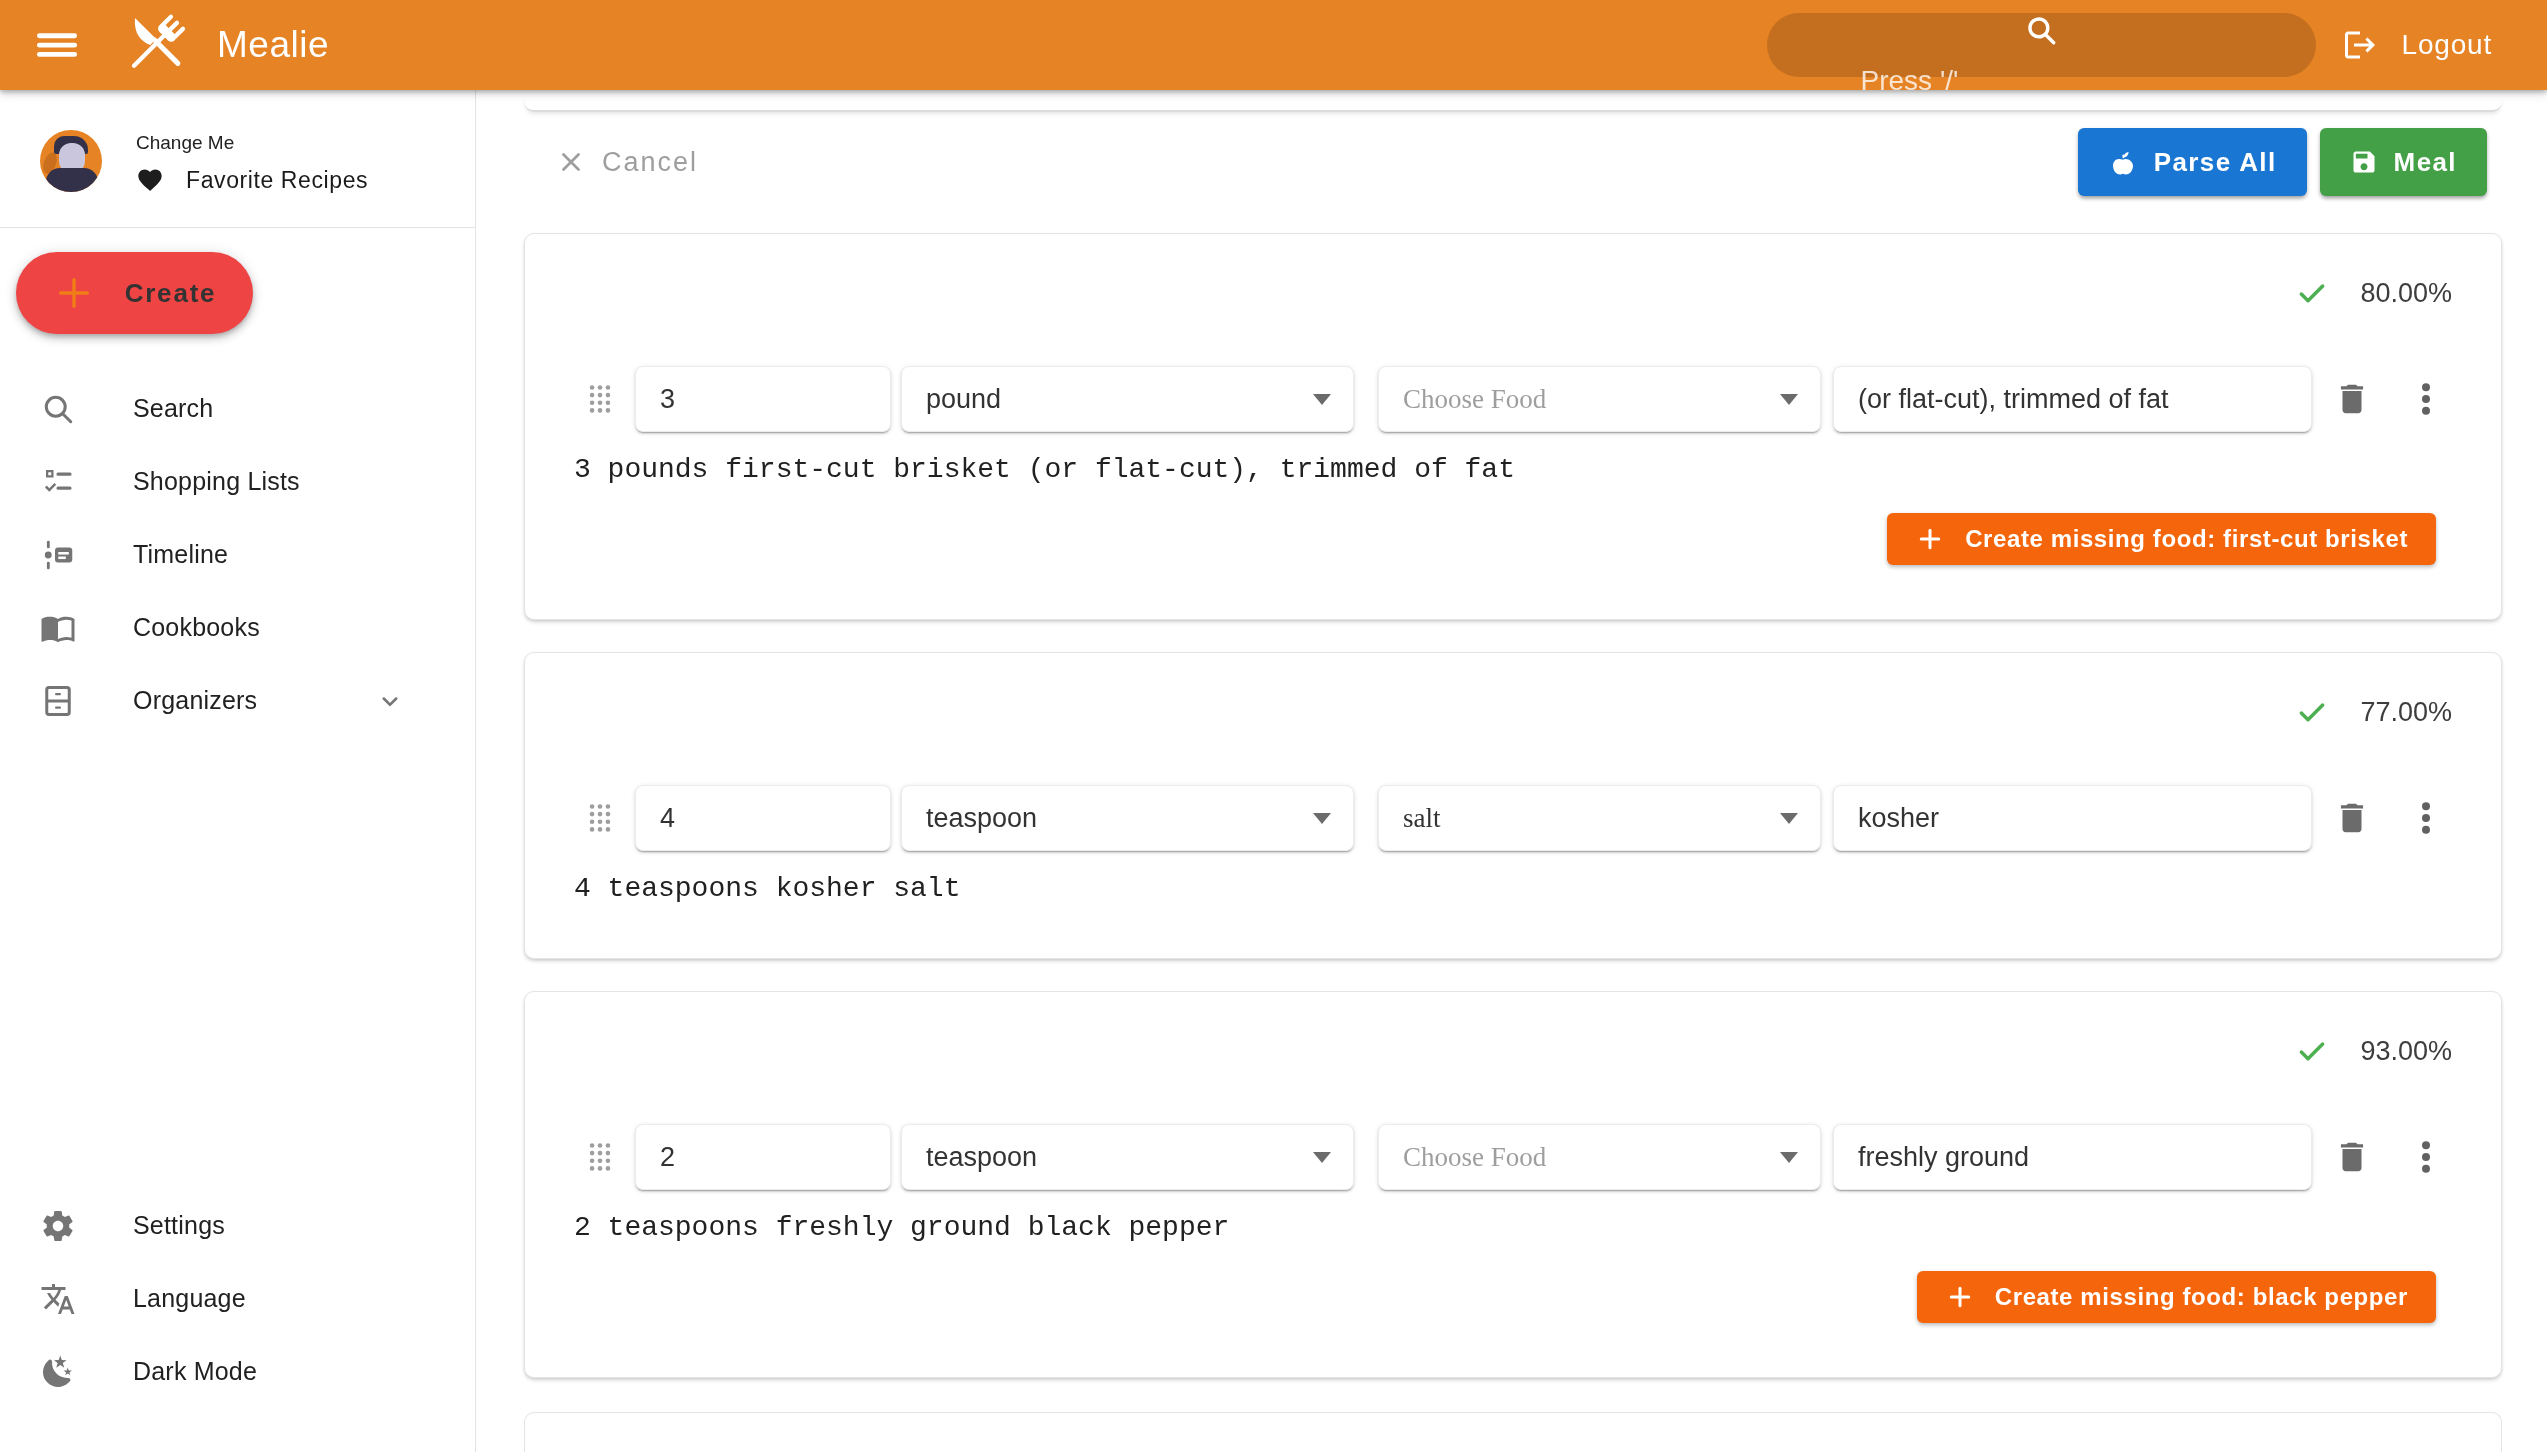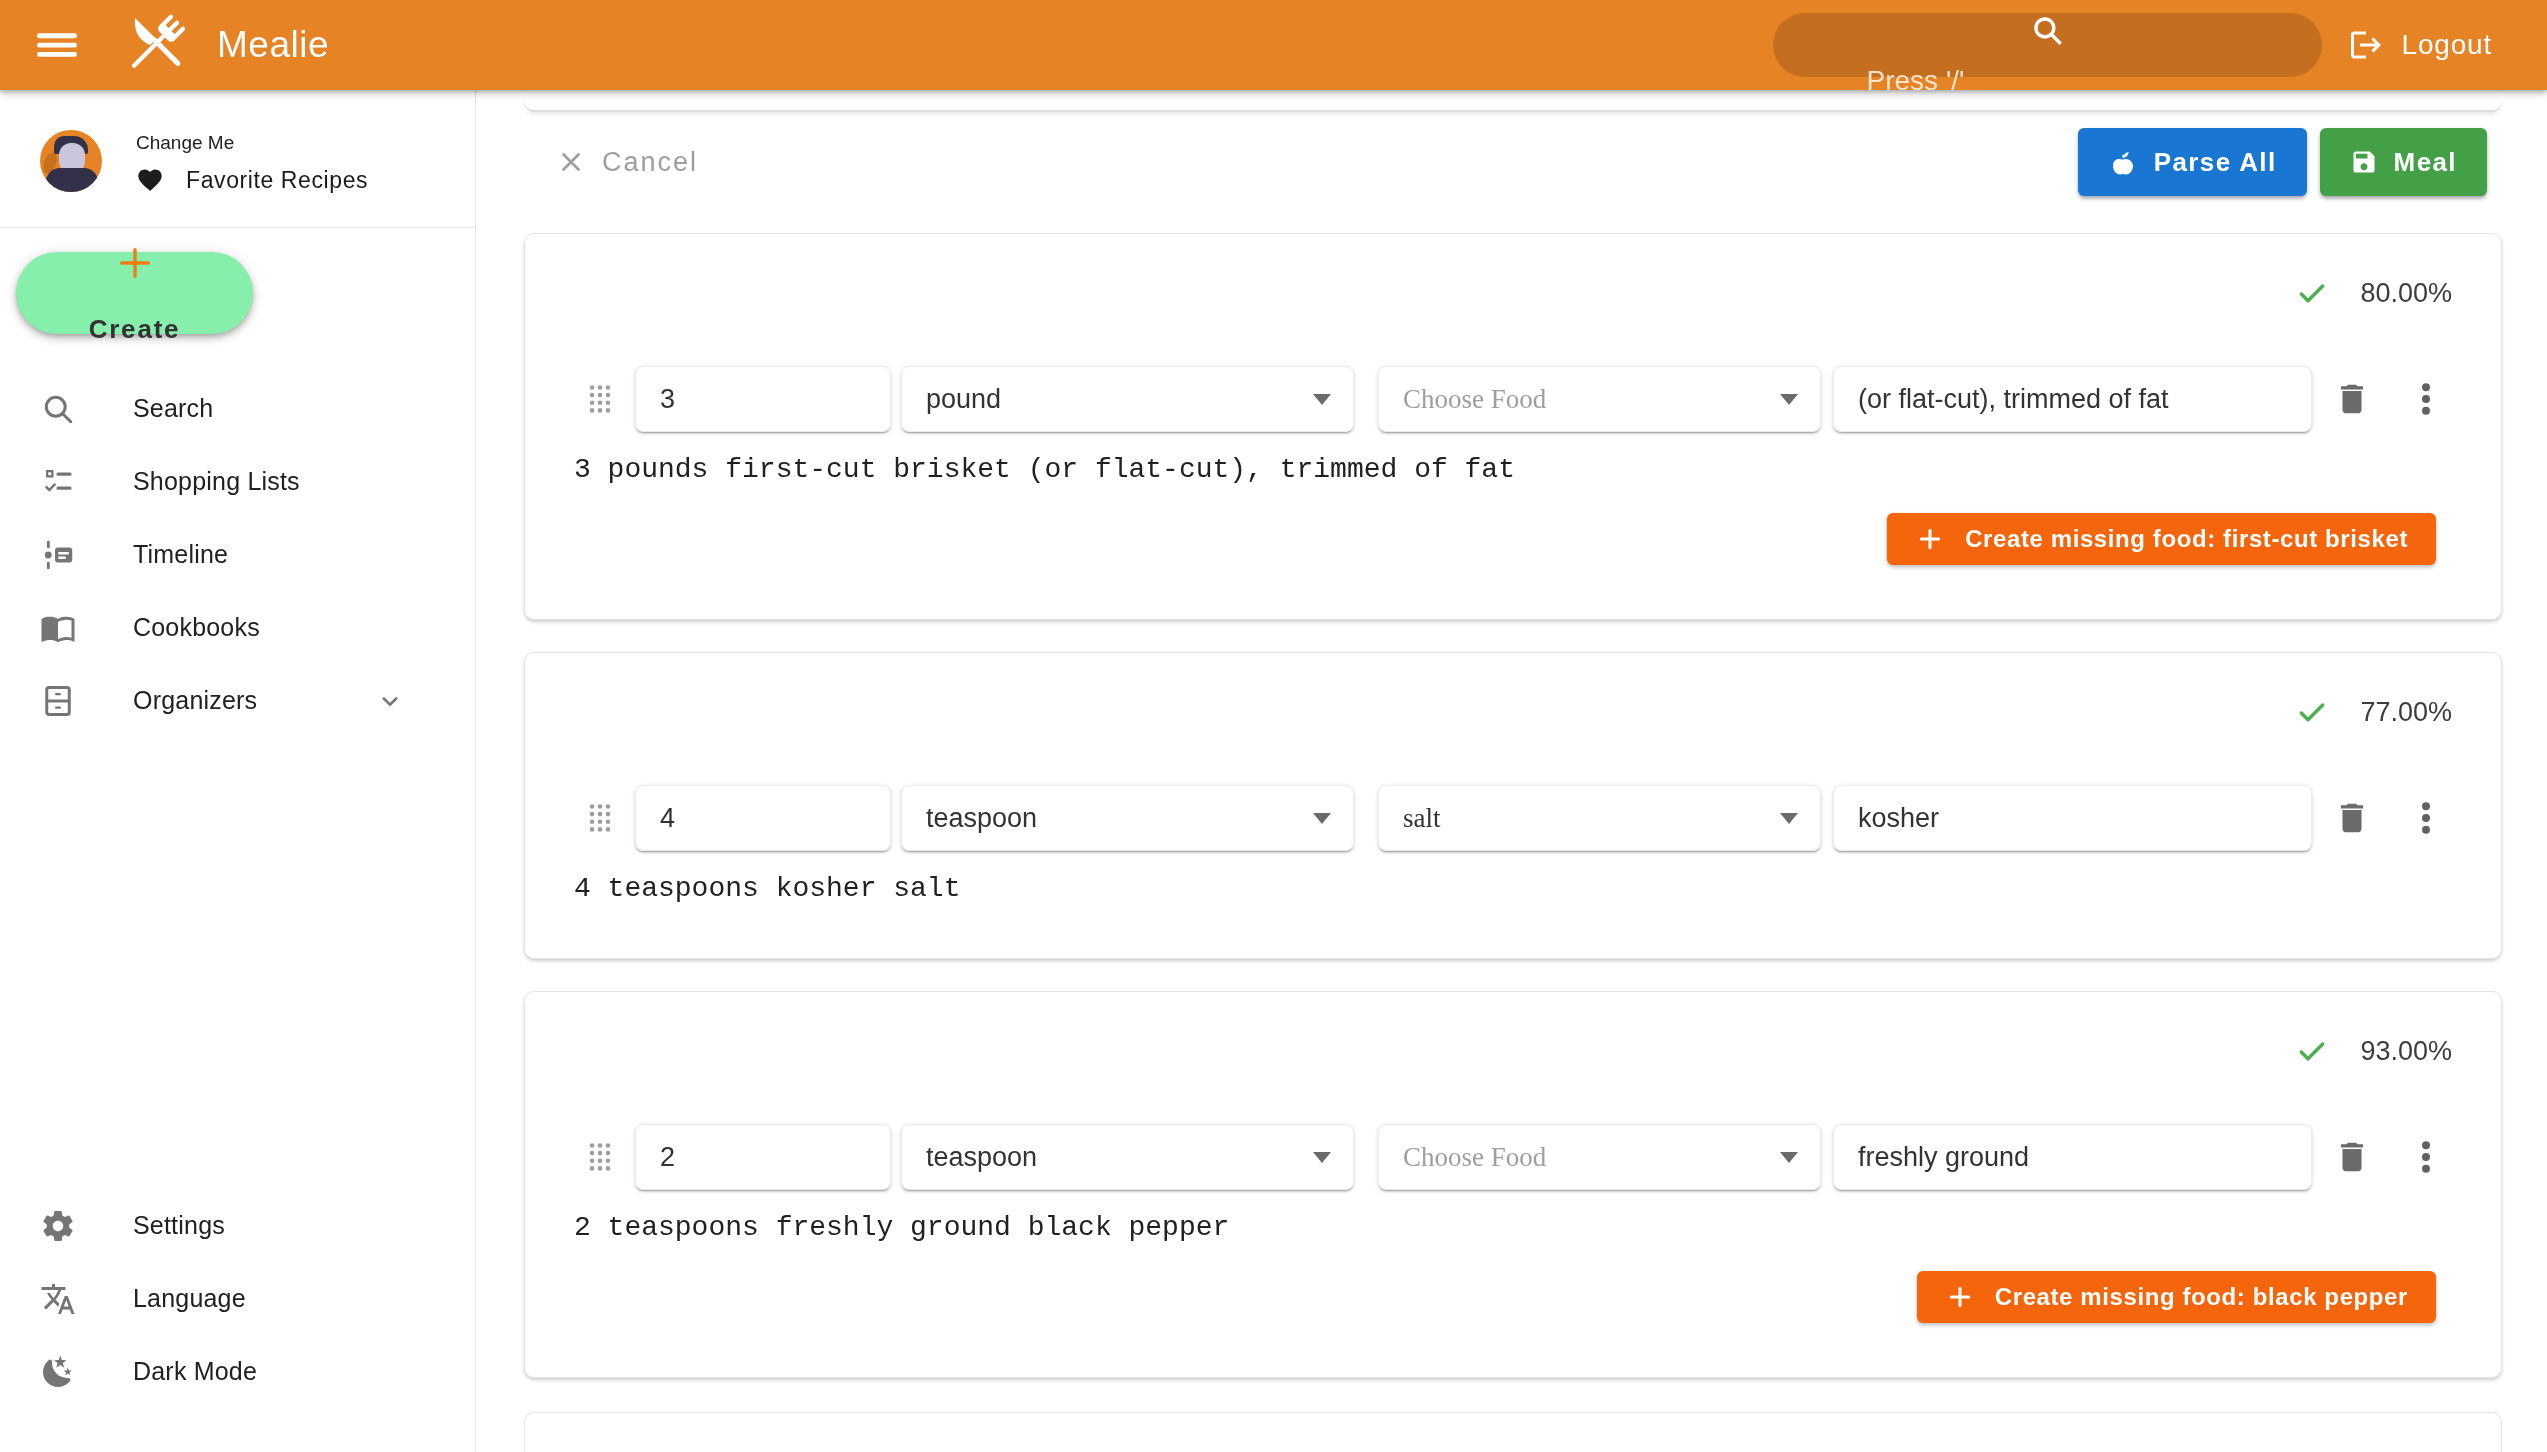--- a/index.html
+++ b/index.html
@@ -20,7 +20,7 @@
   .search-pill input { flex:1; background:transparent; border:none; outline:none;
     color:#fff; font-size:28px; font-family:inherit; }
   .search-pill input::placeholder { color:rgba(255,255,255,0.78); opacity:1; }
-  .logout-btn { display:flex; align-items:center; gap:18px; background:none; border:none;
+  .logout-btn { display:flex; align-items:center; gap:24px; background:none; border:none;
     color:#fff; font-size:28px; font-weight:500; letter-spacing:0.8px; cursor:pointer;
     font-family:inherit; }
 

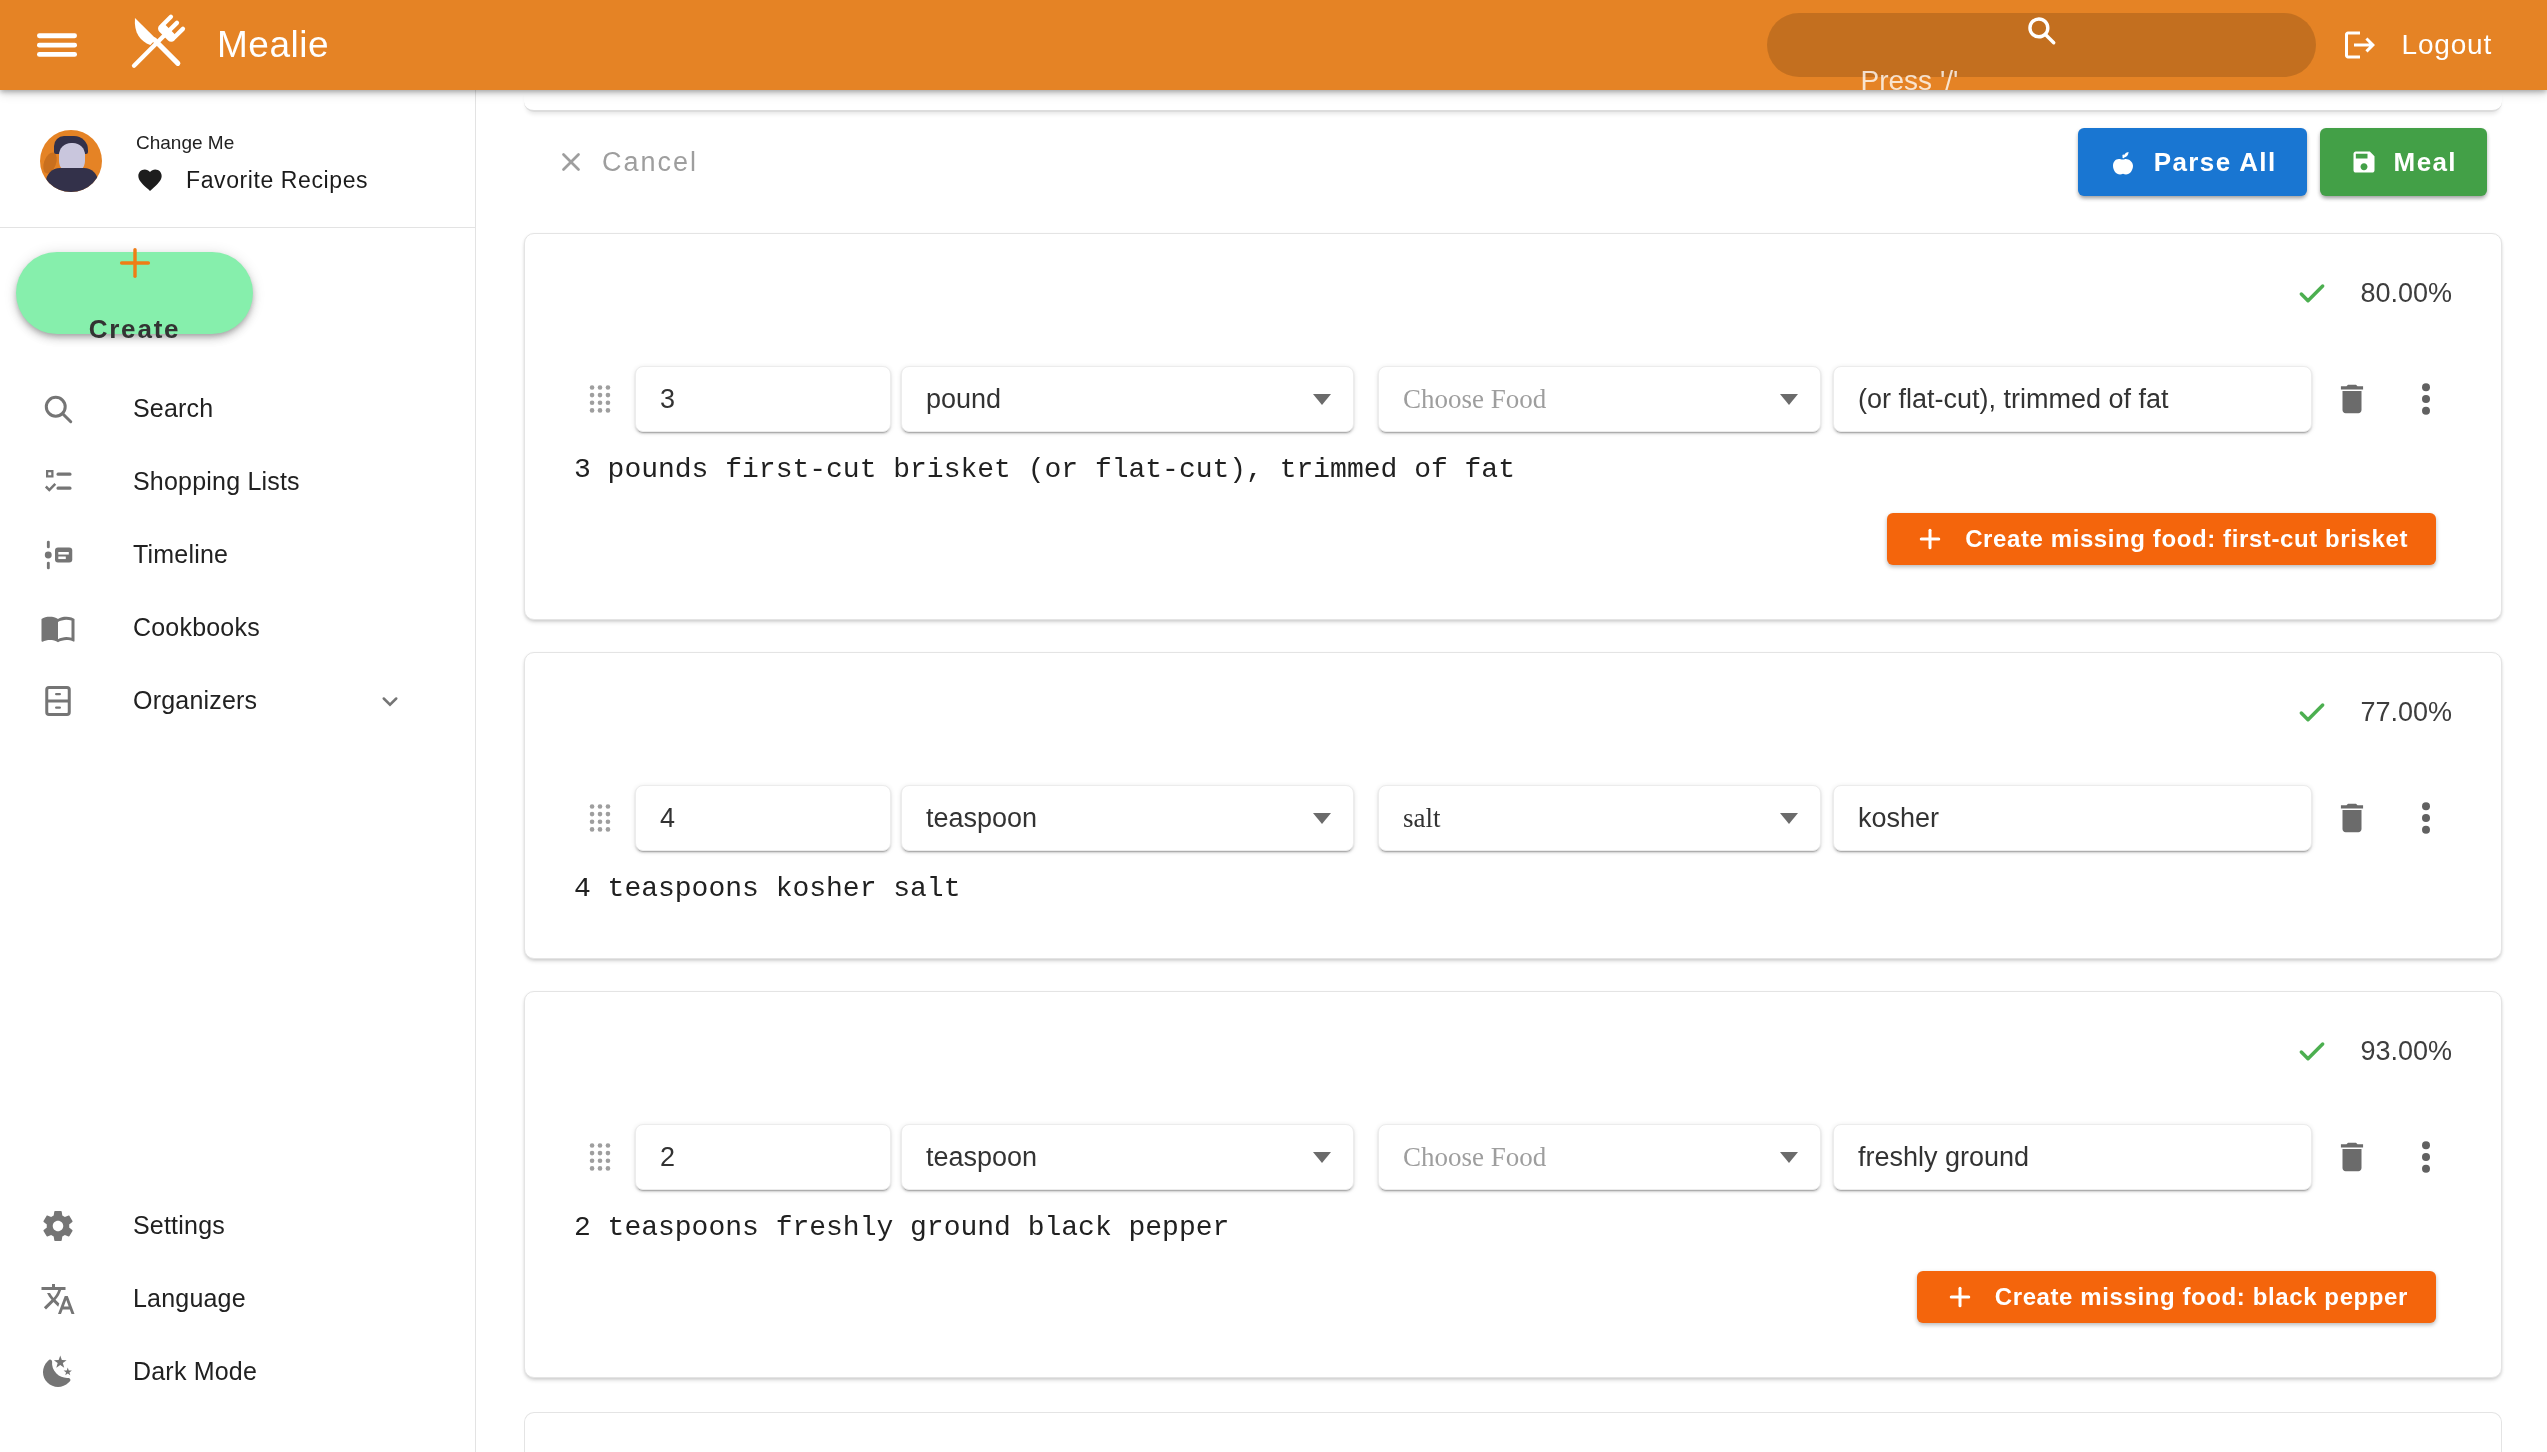--- a/index.html
+++ b/index.html
@@ -46,9 +46,9 @@
   .fav-label { font-size:23px; font-weight:500; color:#1B1B1B; letter-spacing:0.6px; }
   .side-divider { border:none; border-top:1px solid #E3E3E3; }
   .create-btn { margin:24px 0 0 16px; width:237px; height:82px; border-radius:41px;
-    background:#86efac; border:none; display:flex; align-items:center; justify-content:center;
+    background:#ef4444; border:none; display:flex; align-items:center; justify-content:center;
     gap:30px; cursor:pointer; font-family:inherit;
-    box-shadow:0 3px 5px -1px rgba(0,0,0,0.2), 0 5px 8px 0 rgba(0,0,0,0.14), 0 1px 14px 0 rgba(0,0,0,0.12);flex-direction:column; }
+    box-shadow:0 3px 5px -1px rgba(0,0,0,0.2), 0 5px 8px 0 rgba(0,0,0,0.14), 0 1px 14px 0 rgba(0,0,0,0.12); }
   .create-label { font-size:26px; font-weight:700; letter-spacing:1.8px; color:#333; }
   .menu { margin-top:38px; display:flex; flex-direction:column; }
   .side-item { height:73px; display:flex; align-items:center; padding-left:40px;

